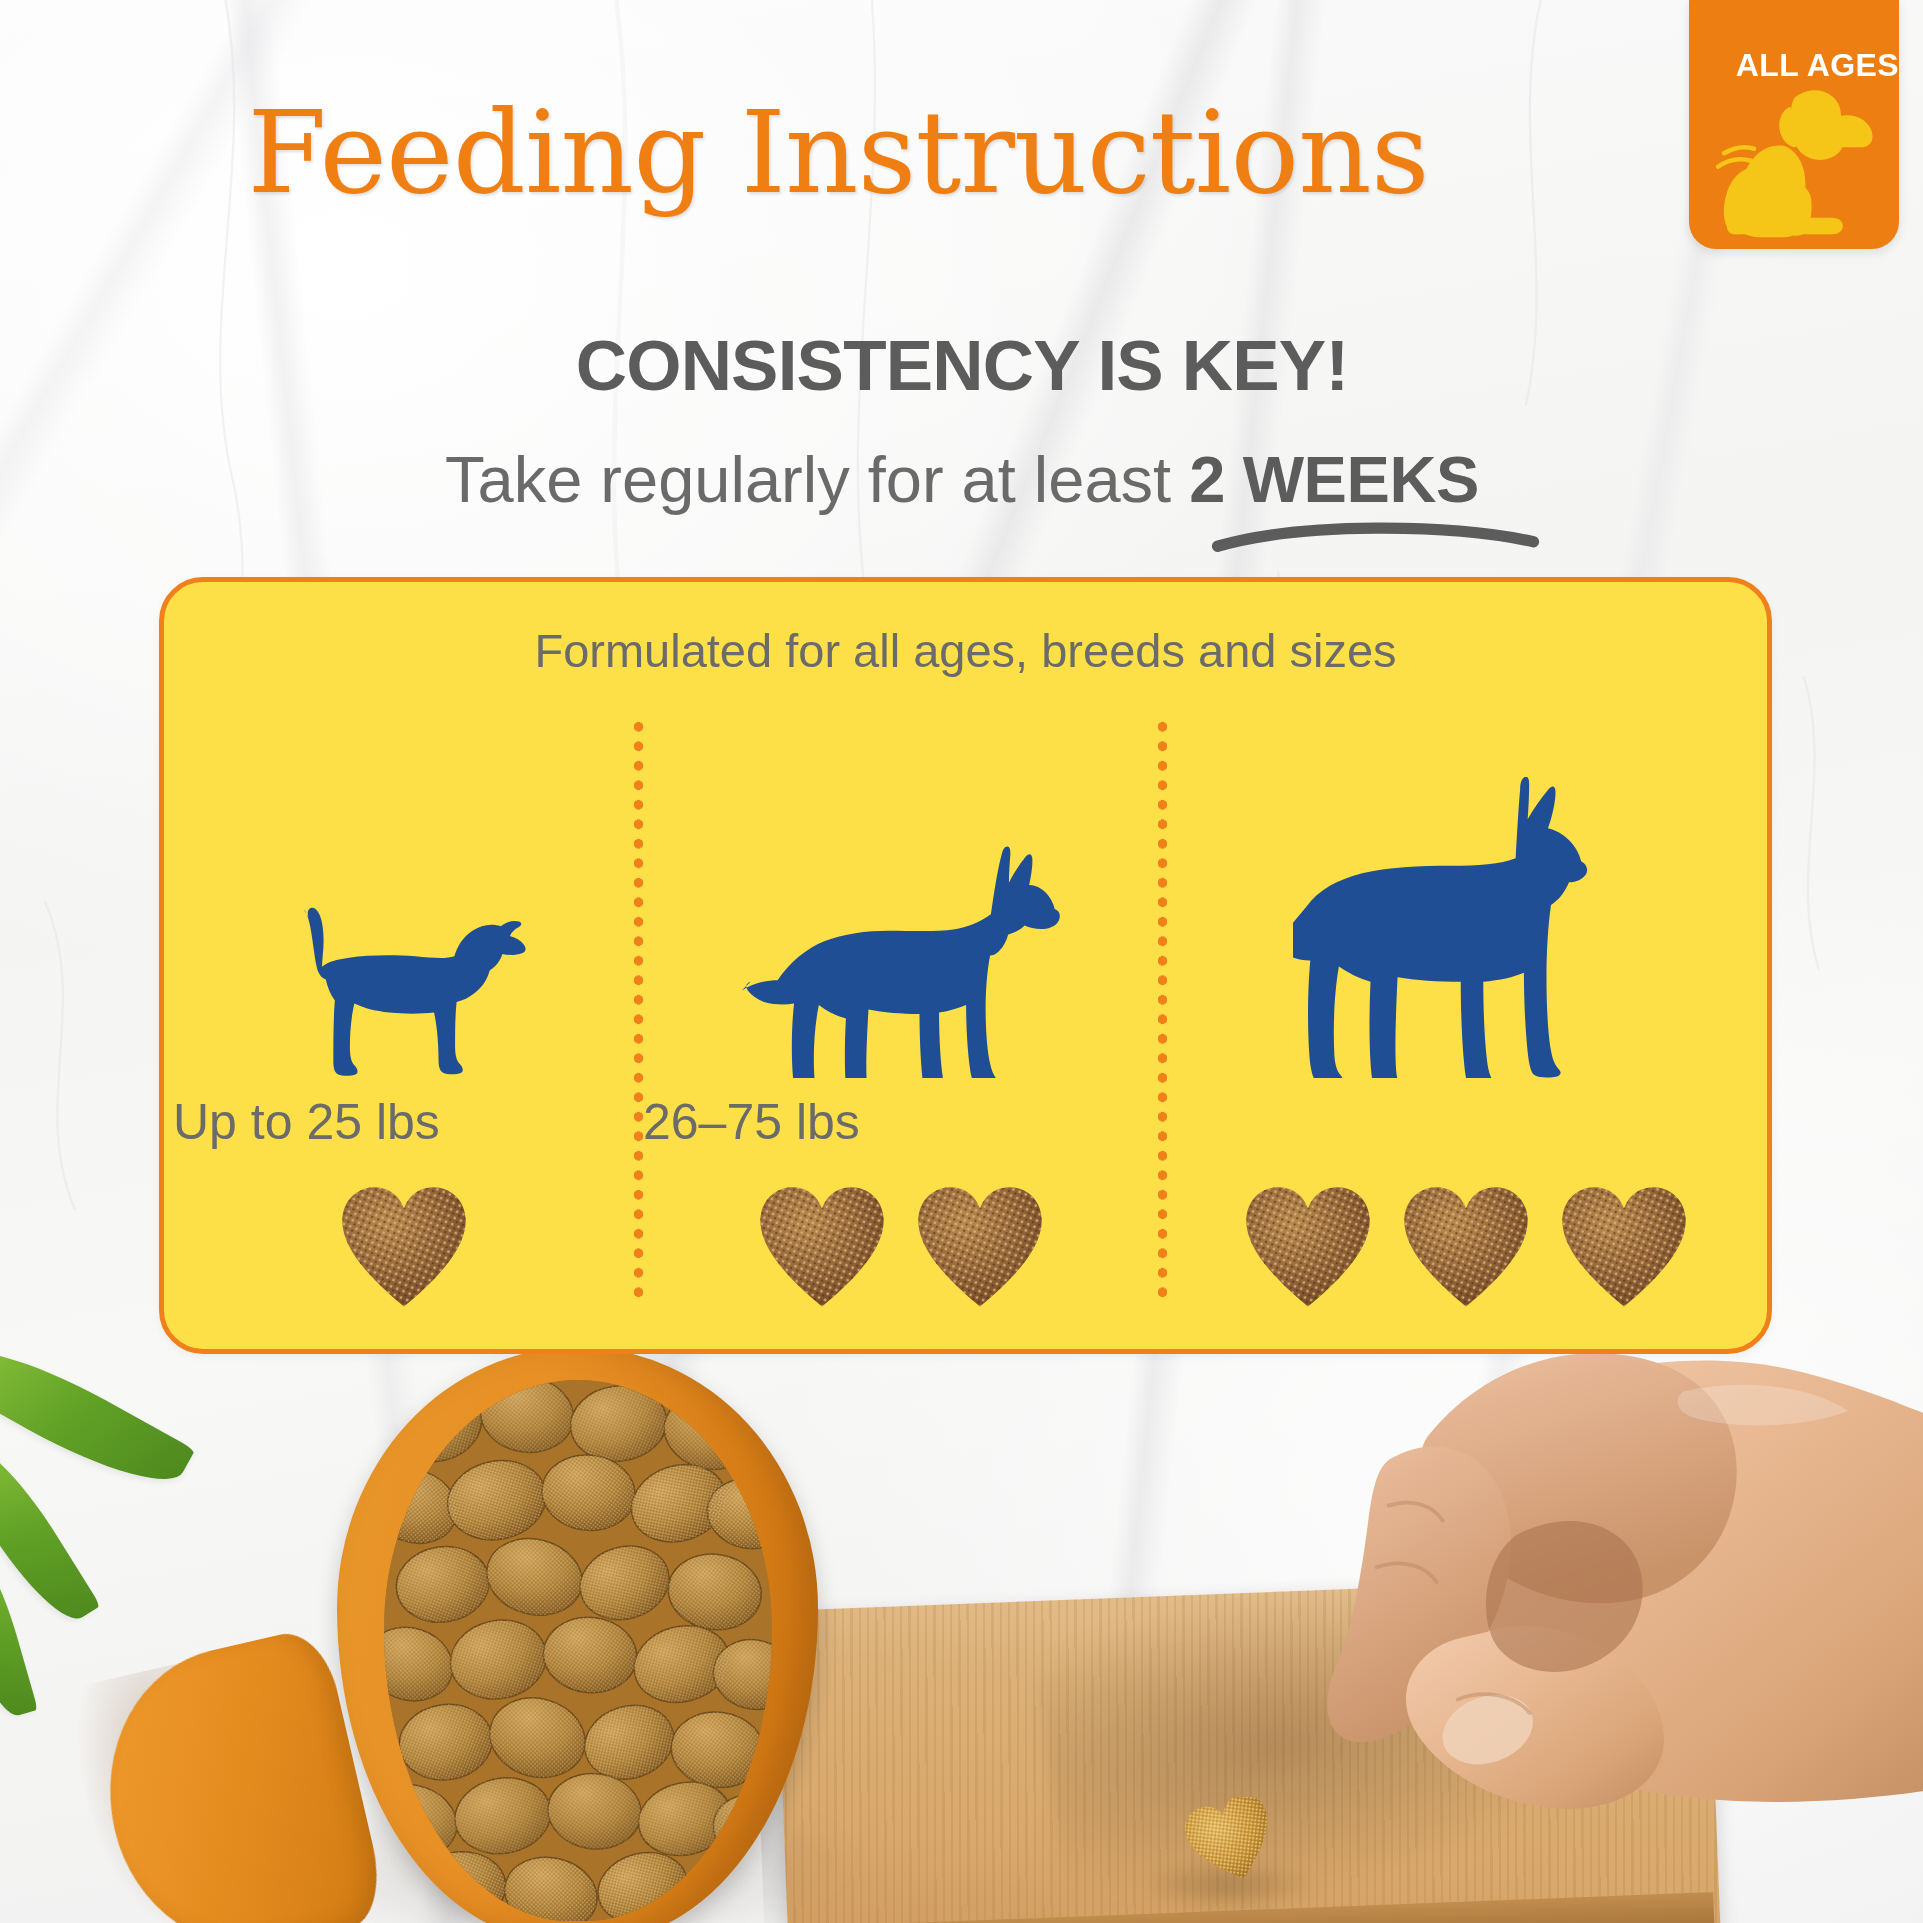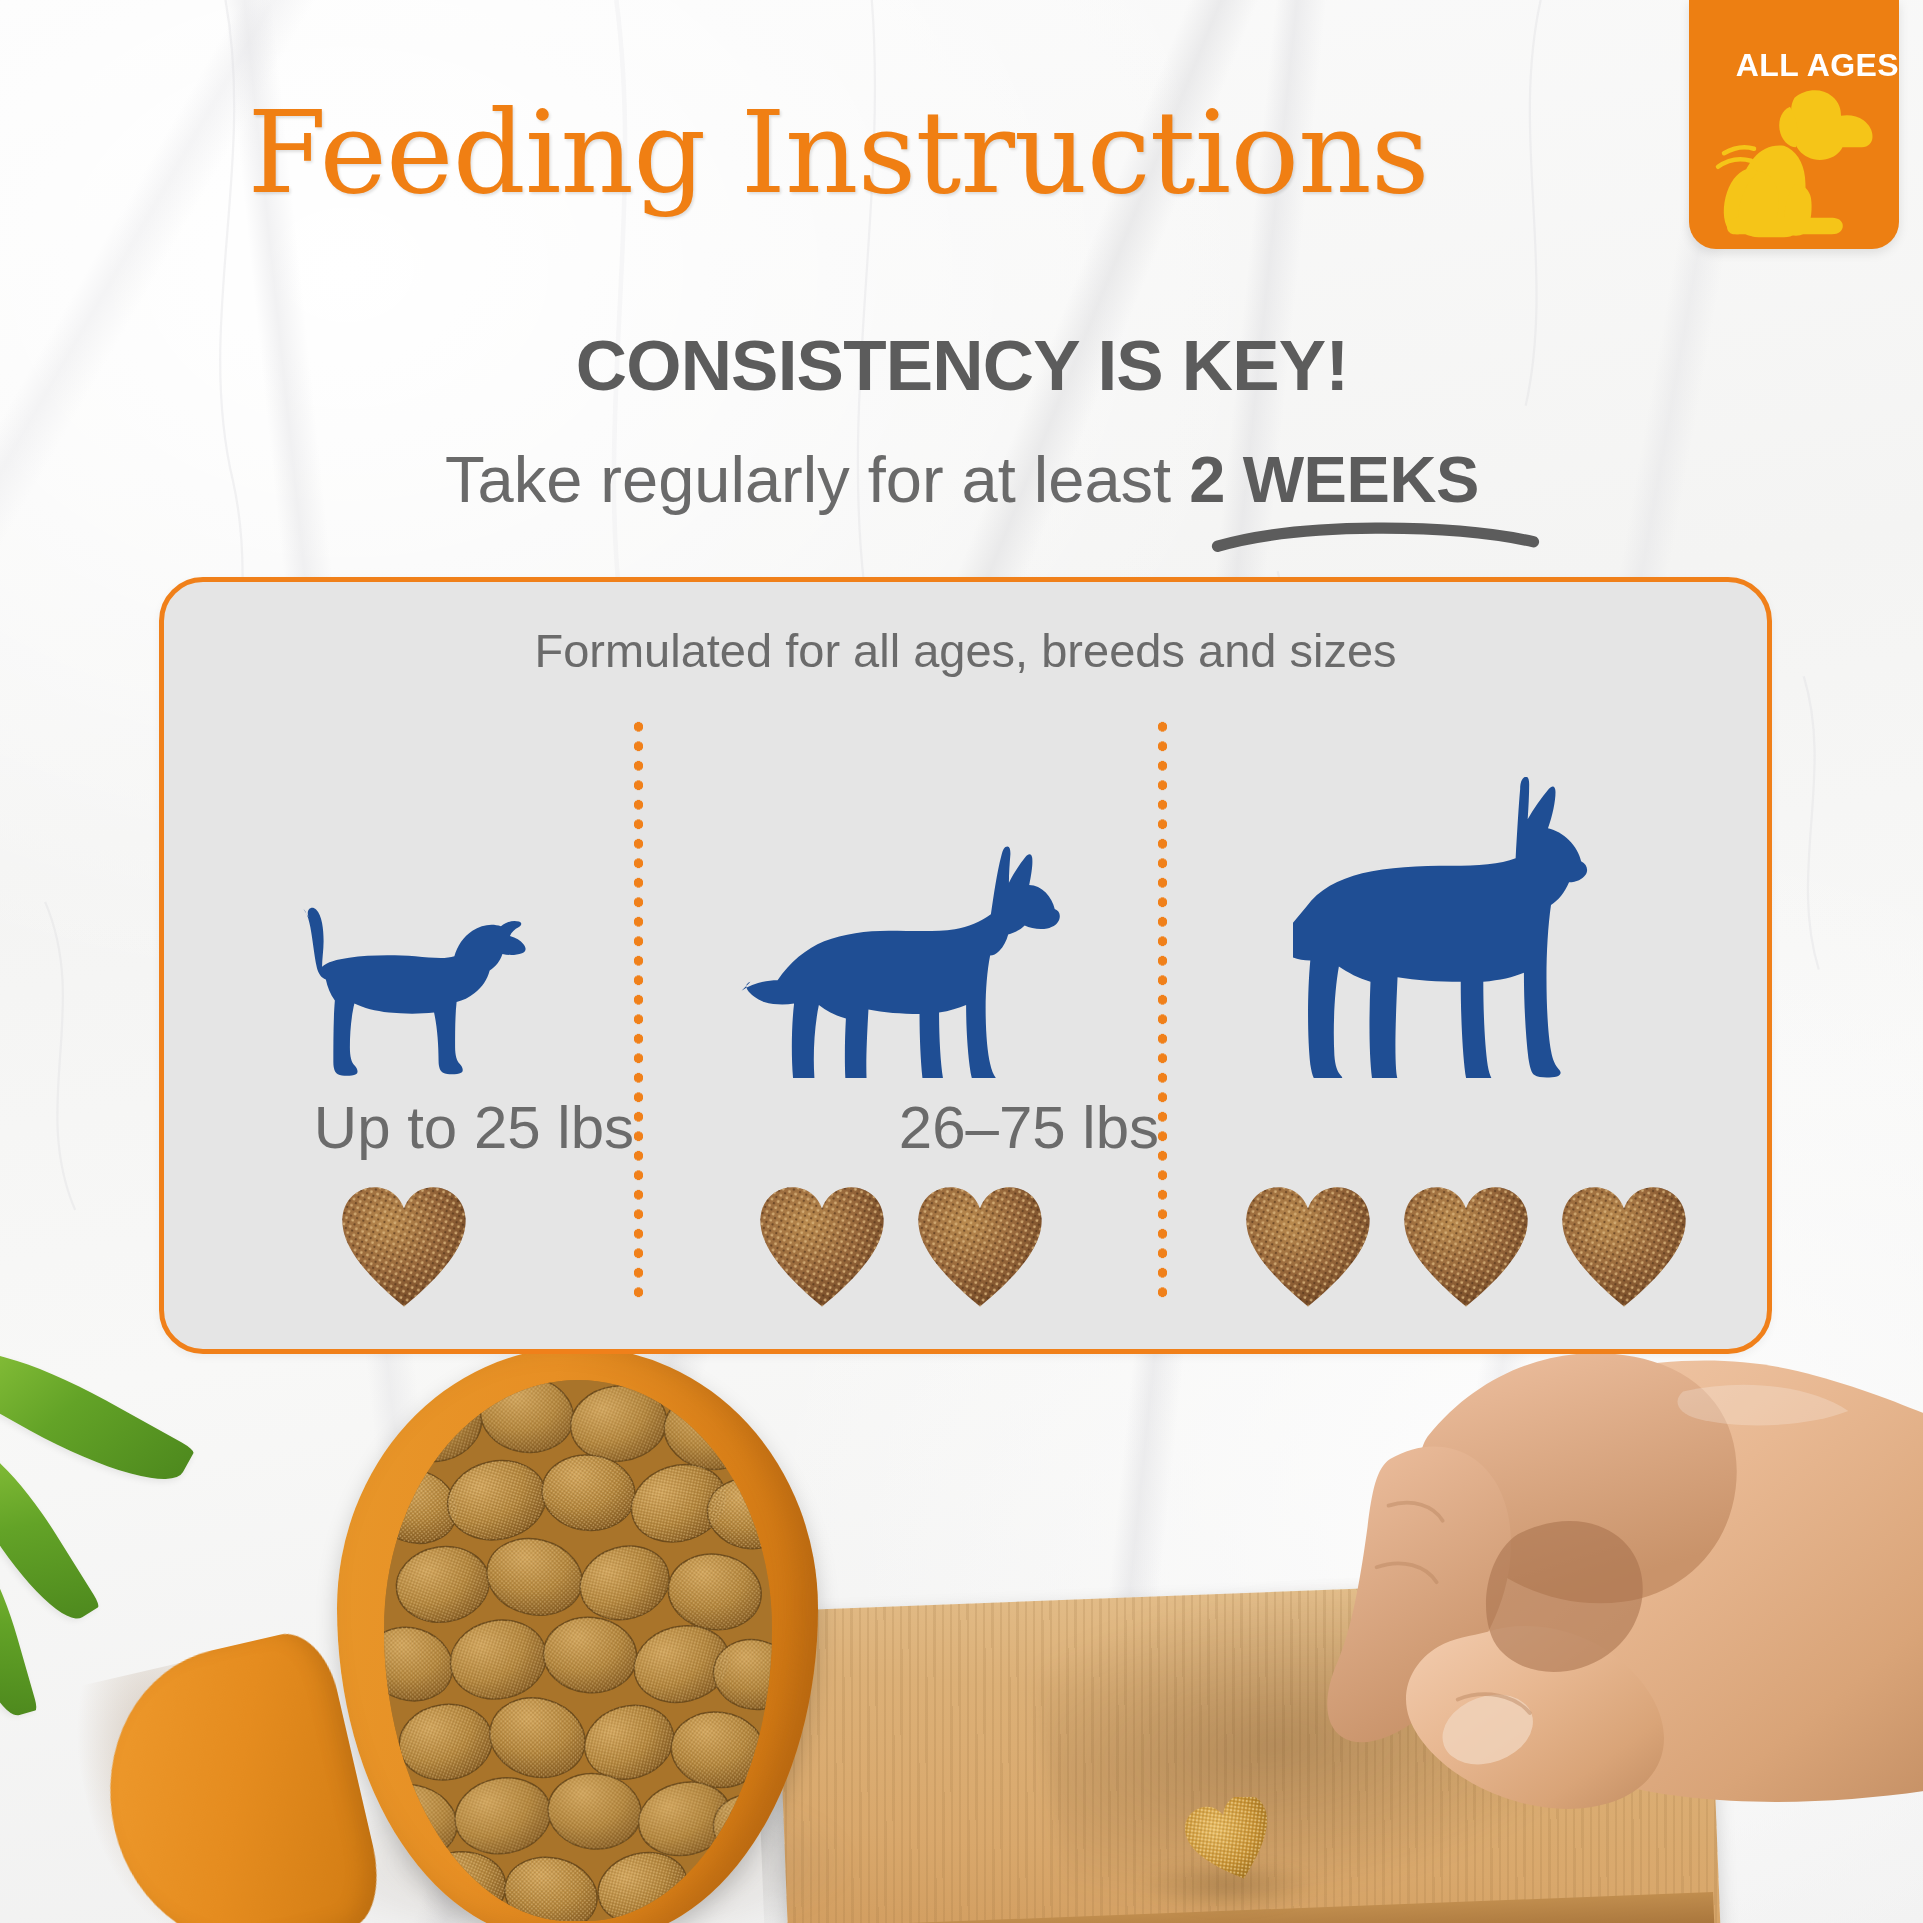--- a/index.html
+++ b/index.html
@@ -87,7 +87,7 @@
   .card{
     position:absolute; left:159px; top:577px;
     width:1613px; height:777px;
-    background:#e5e5e5;
+    background:#fde047;
     border:5.3px solid #F0801A;
     border-radius:44px;
     box-shadow:0 3px 9px rgba(0,0,0,.05);

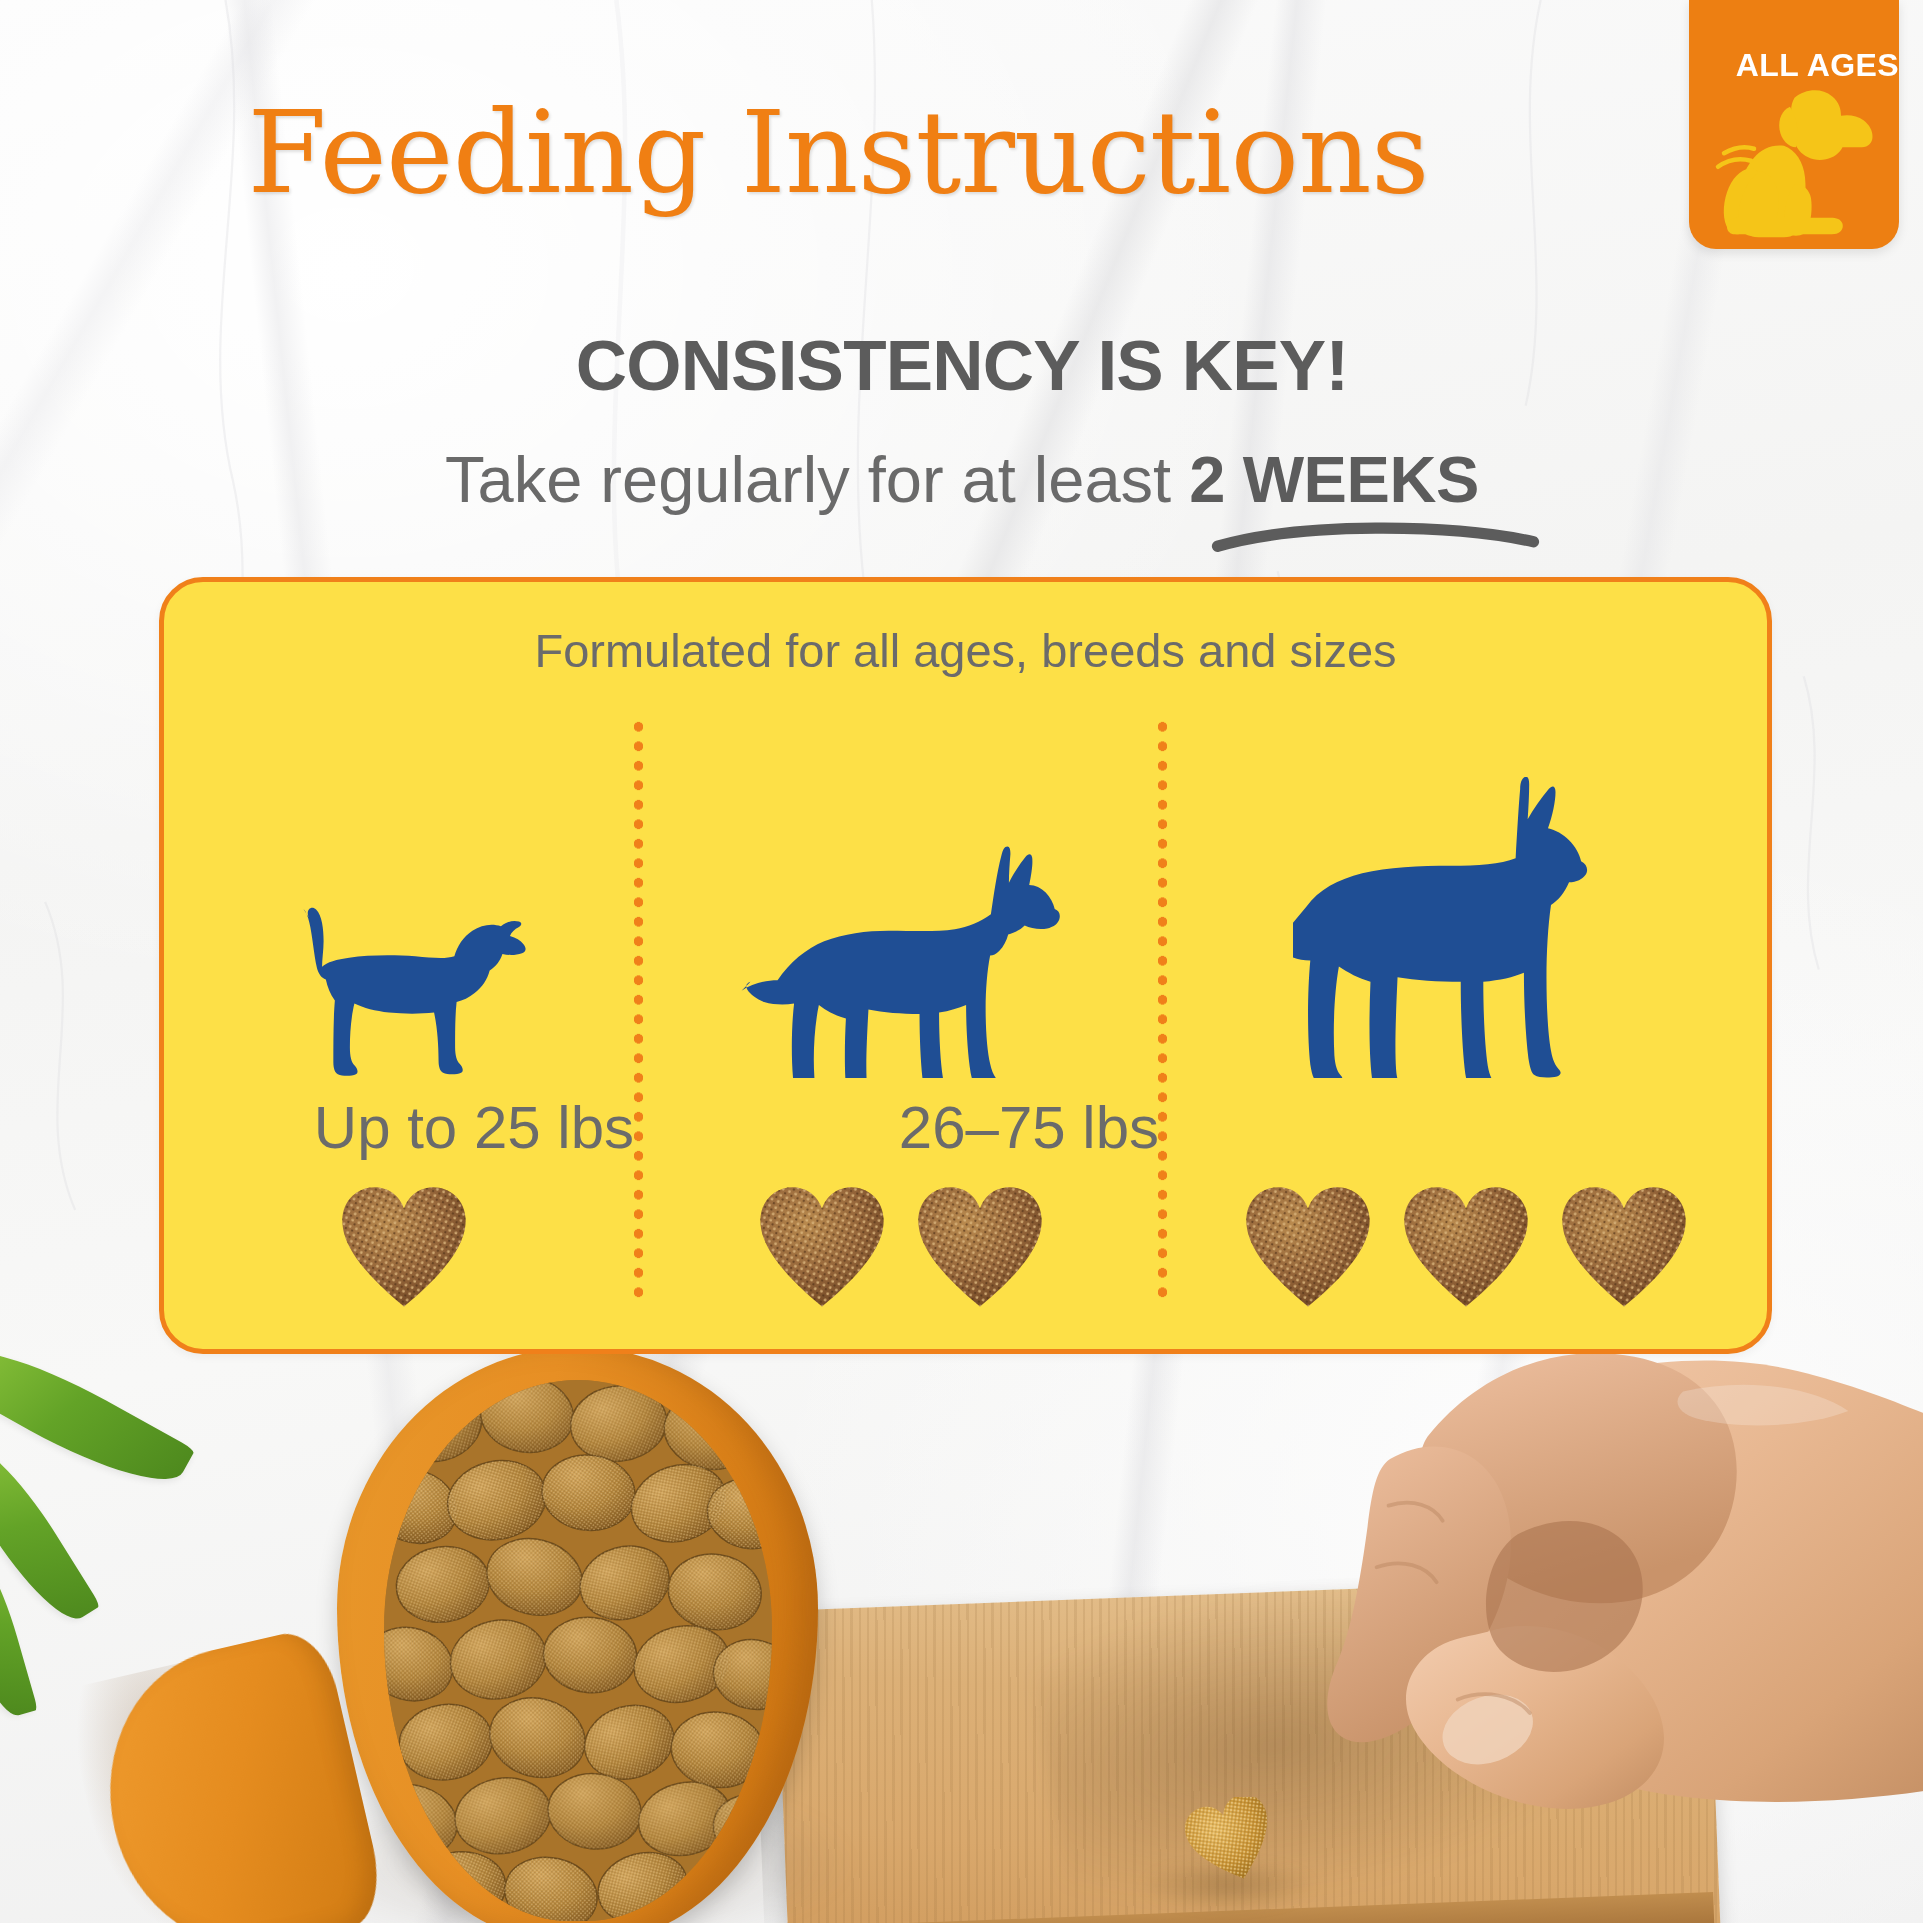--- a/index.html
+++ b/index.html
@@ -122,7 +122,7 @@
 
   .size-label{
     position:absolute; top:406px; left:0; width:100%;
-    text-align:right; color:#6B6B6B; font-size:60px;
+    text-align:left; color:#6B6B6B; font-size:50px;
   }
 
   .kibble-row{

